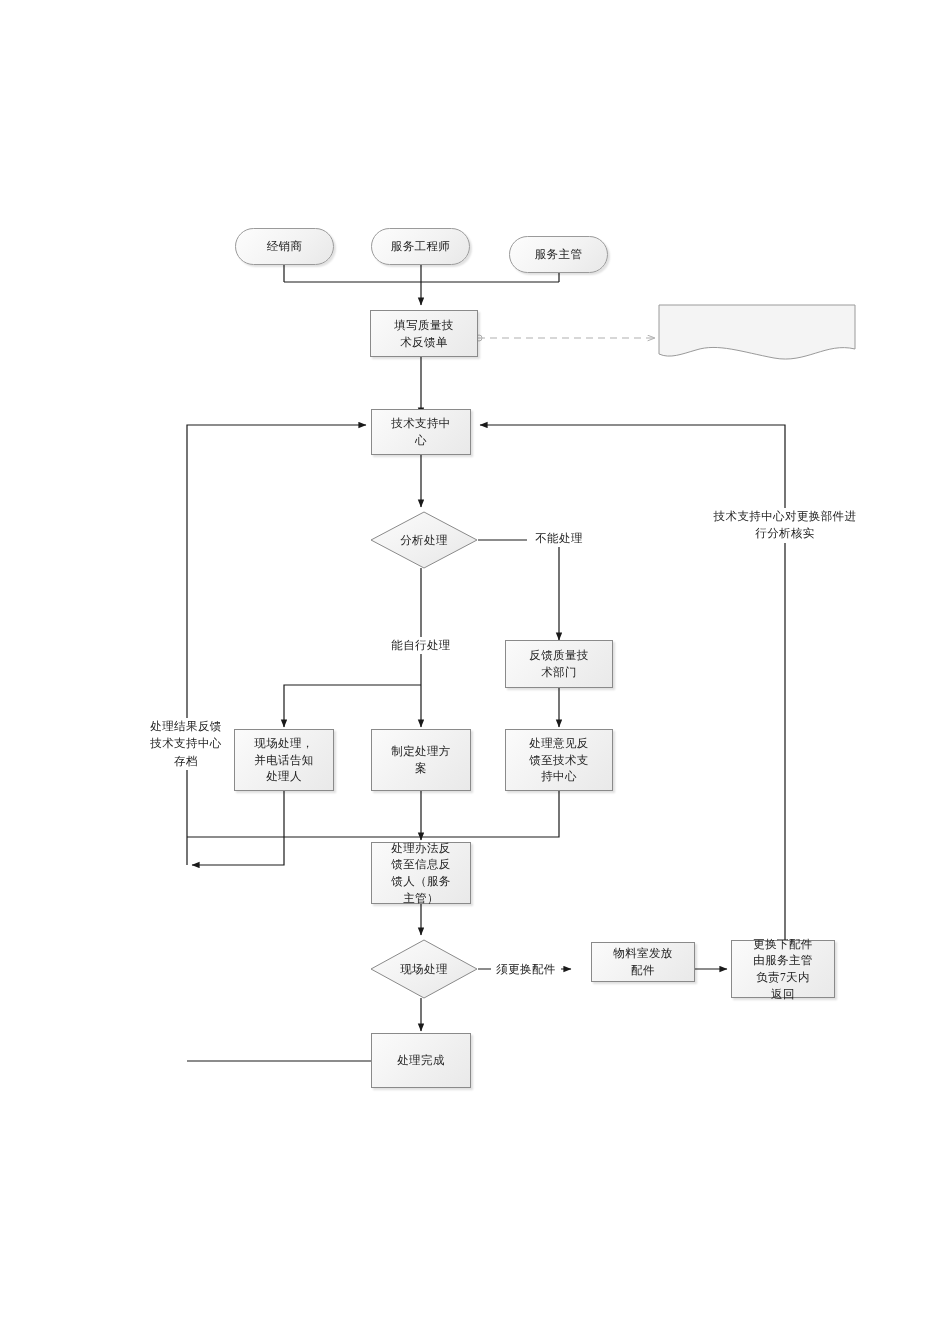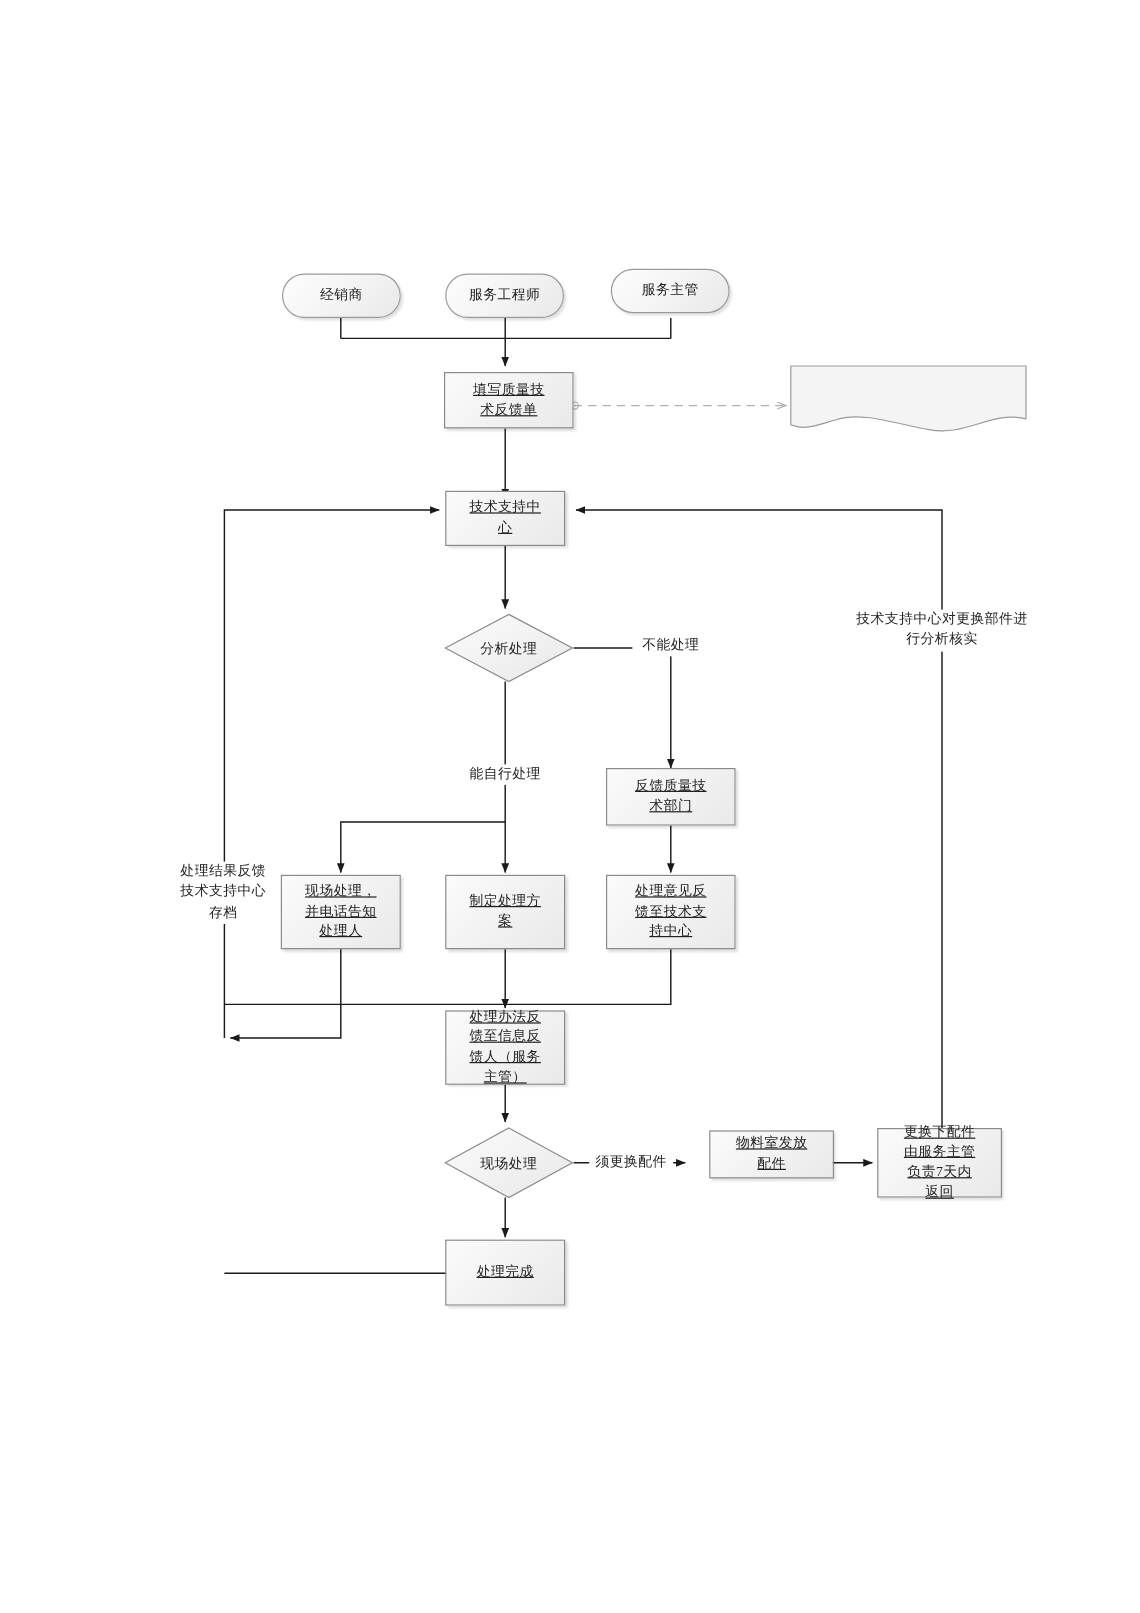--- a/index.html
+++ b/index.html
@@ -157,7 +157,7 @@
   <span>服务工程师</span>
 </div>
 
-<div class="node term" style="left:509px; top:224px; width:99px; height:37px;font-family:Liberation Serif, serif;">
+<div class="node term" style="left:509px; top:236px; width:99px; height:37px;font-family:Liberation Serif, serif;">
   <span>服务主管</span>
 </div>
 

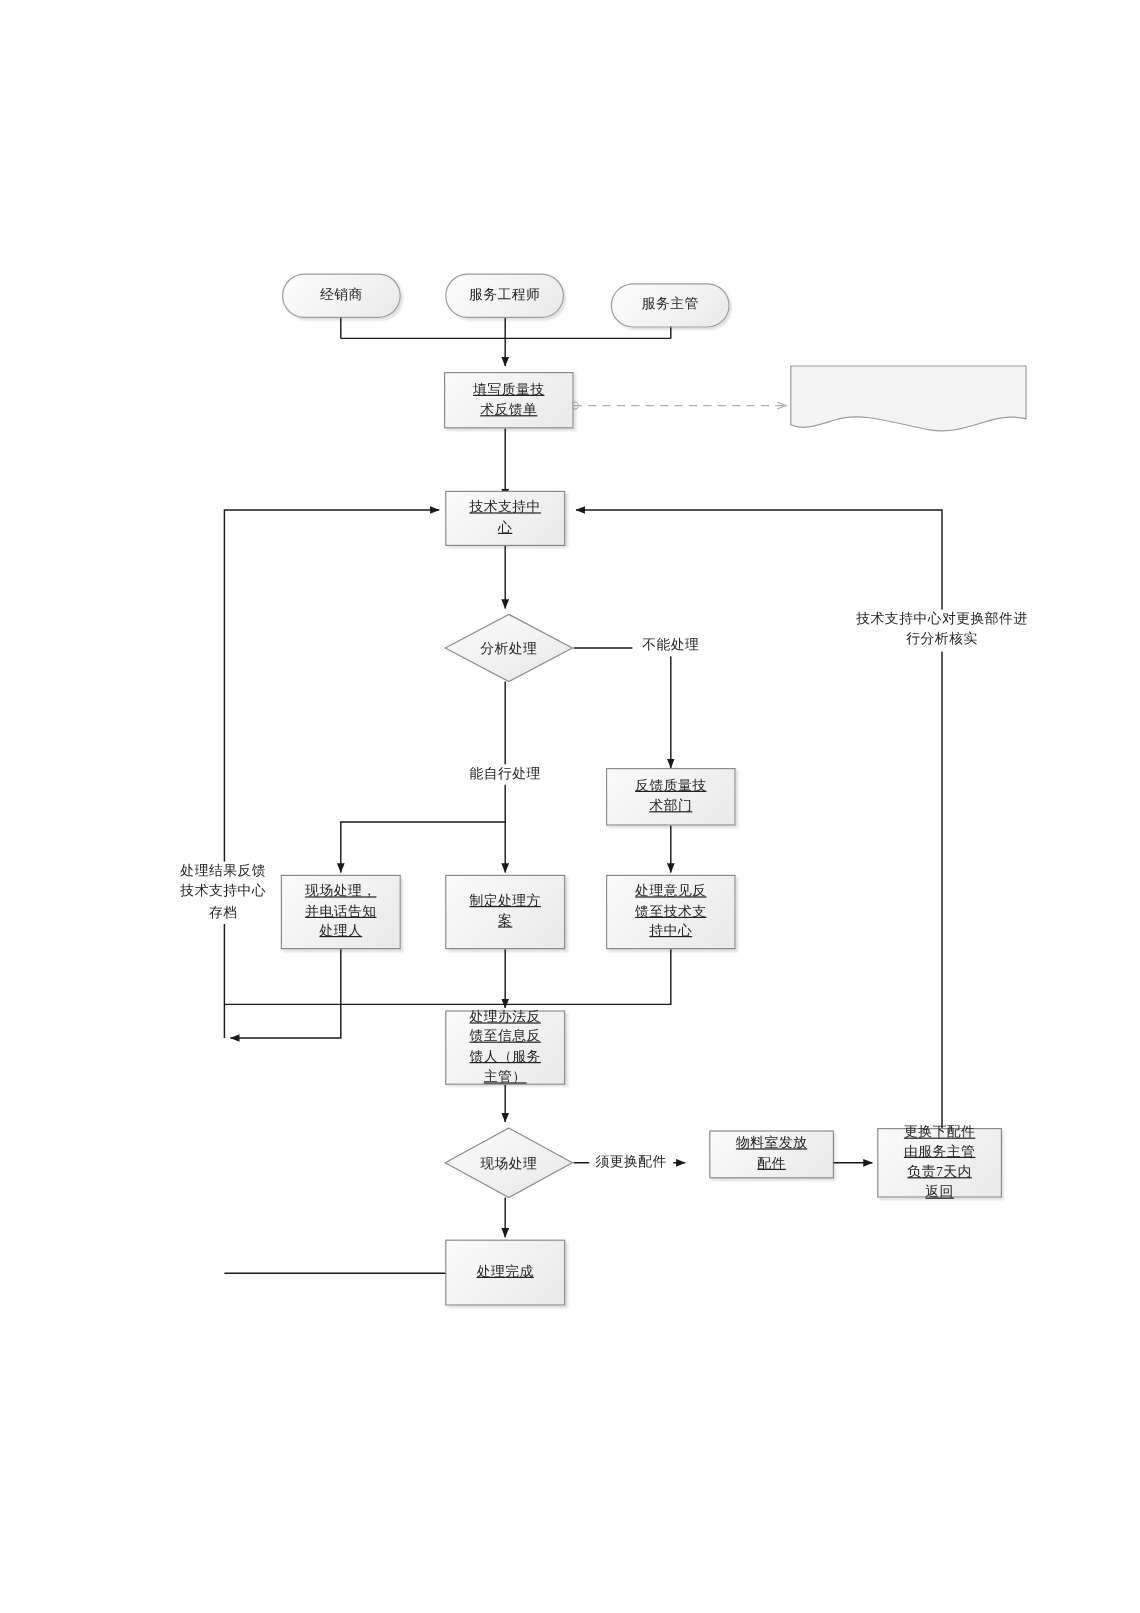--- a/index.html
+++ b/index.html
@@ -40,7 +40,6 @@
     border: 1px solid #8a8a8a;
     box-shadow: 2px 2px 2px rgba(0,0,0,0.13);
     padding: 2px 19px;
-    text-decoration: underline;
   }
   .term {
     background: linear-gradient(135deg, #fdfdfd 0%, #f2f2f2 60%, #e8e8e8 100%);

